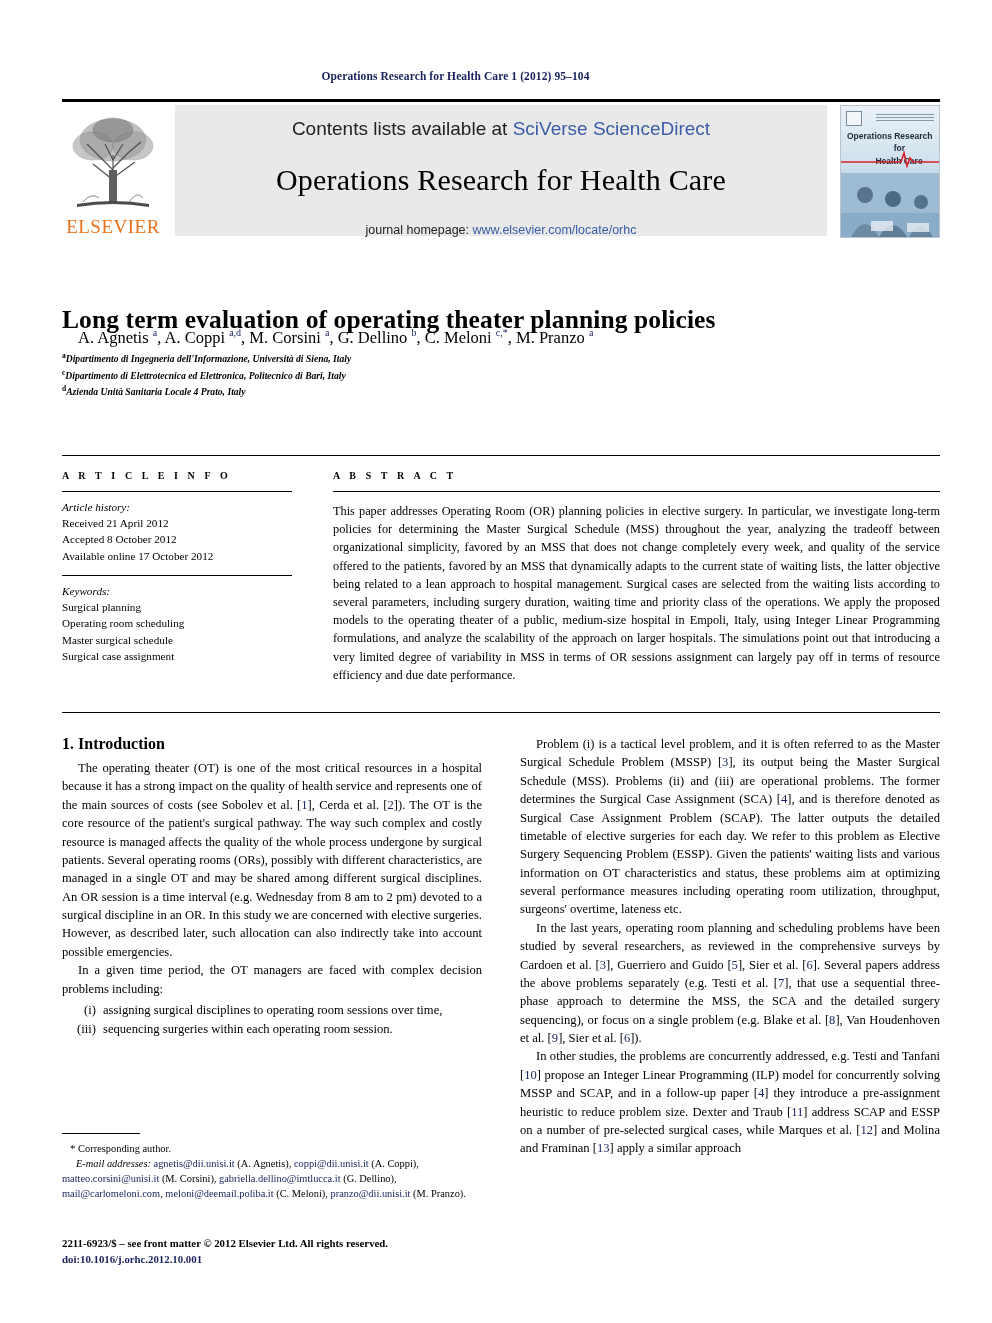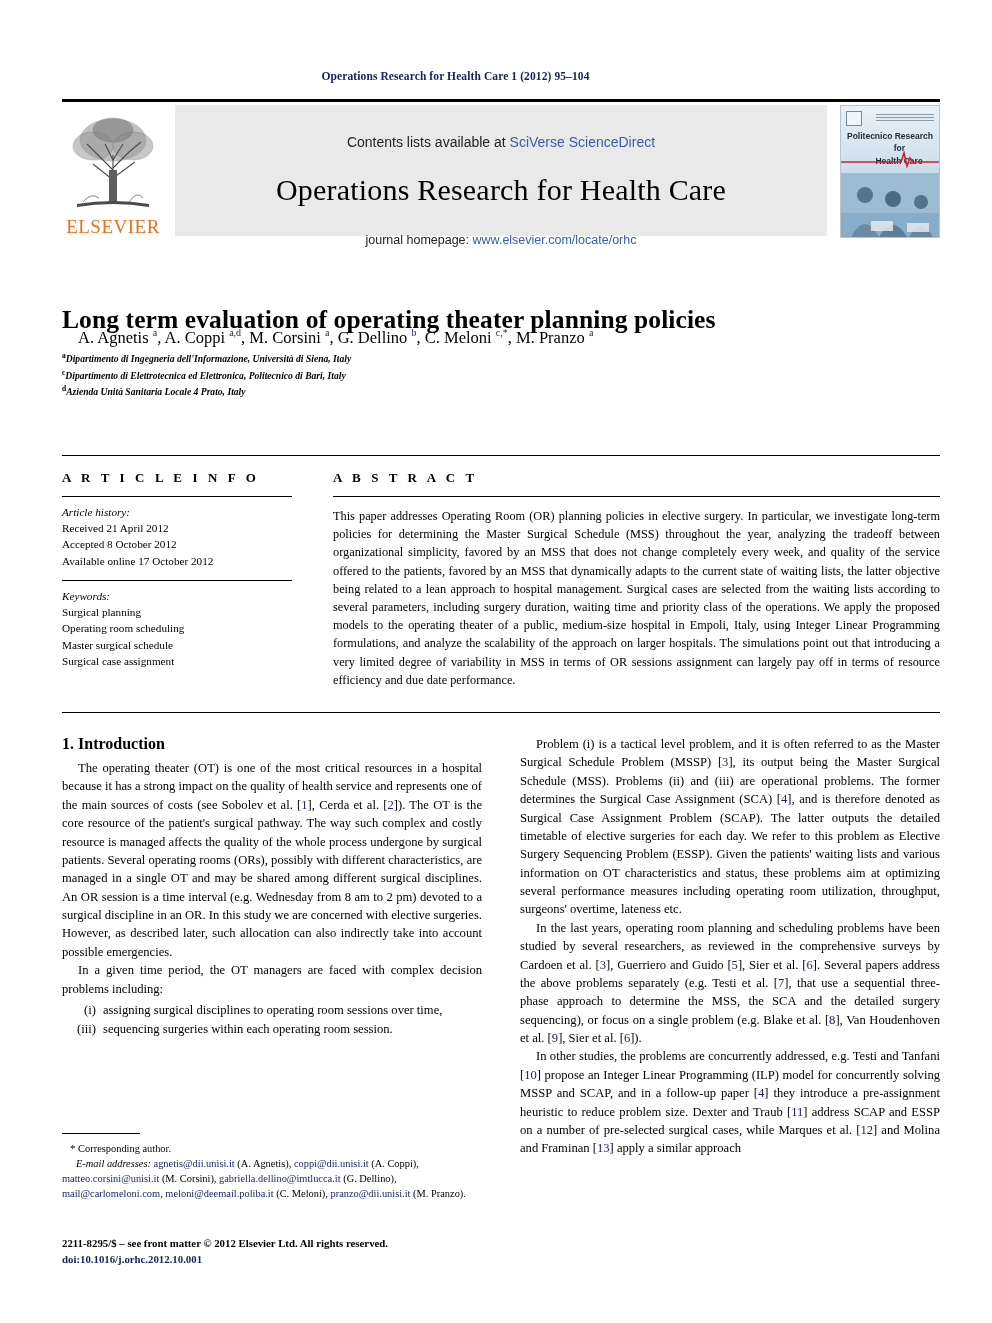--- a/index.html
+++ b/index.html
@@ -78,9 +78,9 @@
   }
   .contents-line {
     font-family: "Liberation Sans", sans-serif;
-    font-size: 14px;
+    font-size: 19px;
     color: #222;
-    padding-top: 29px;
+    padding-top: 13px;
   }
   .contents-line .sd-link {
     color: #3b5ca8;

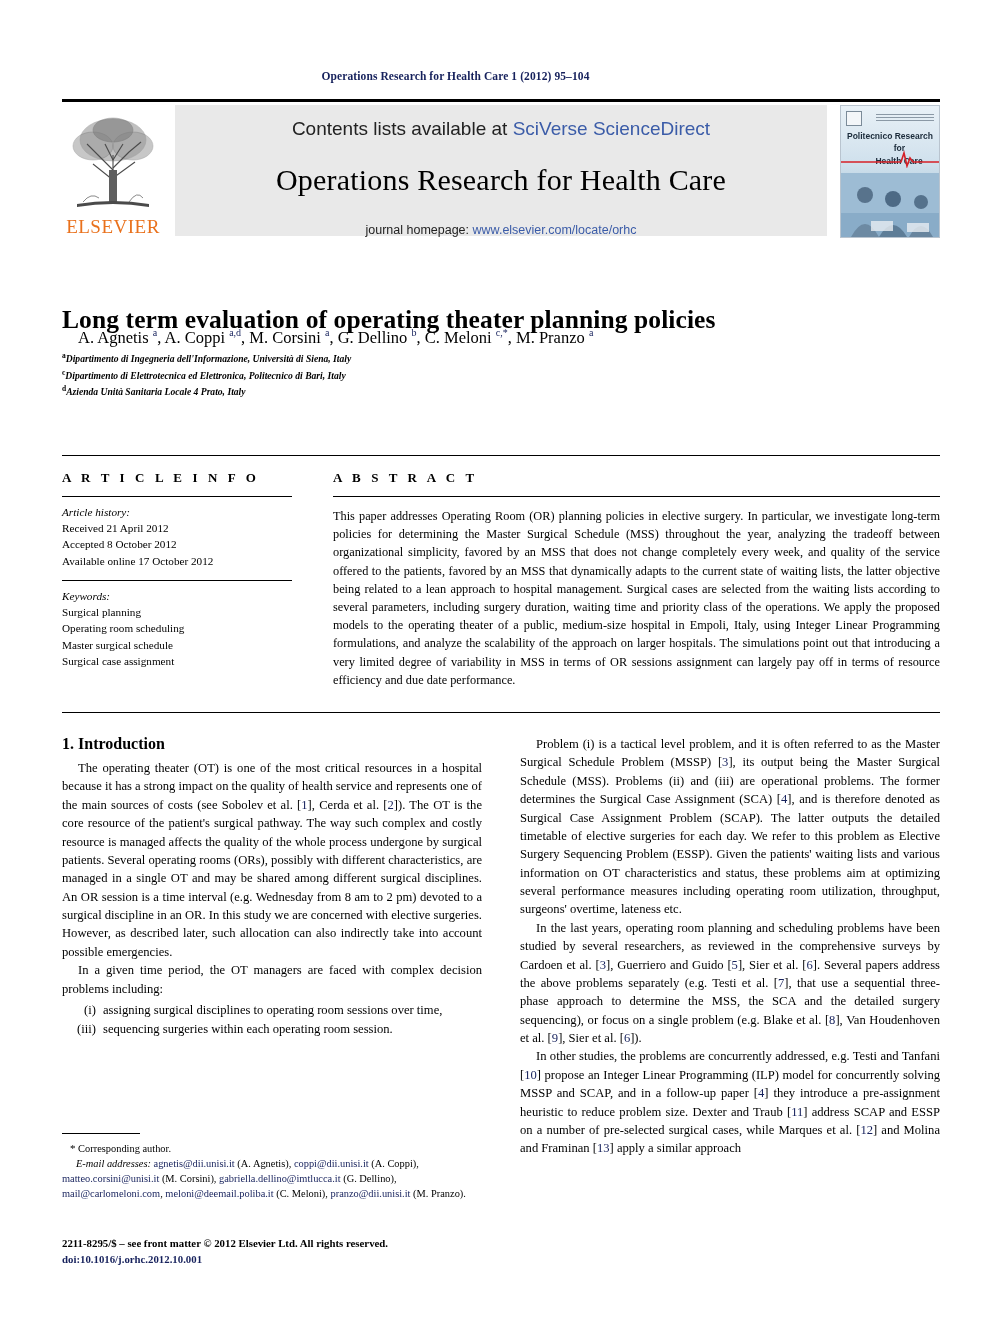--- a/index.html
+++ b/index.html
@@ -378,7 +378,7 @@
             <div></div>
         </div>
         <div class="cover-title">
-          <span>Politecnico Research</span>
+          <span>Operations Research</span>
           <span class="c2">for</span>
           <span class="c3">Health Care</span>
         </div>

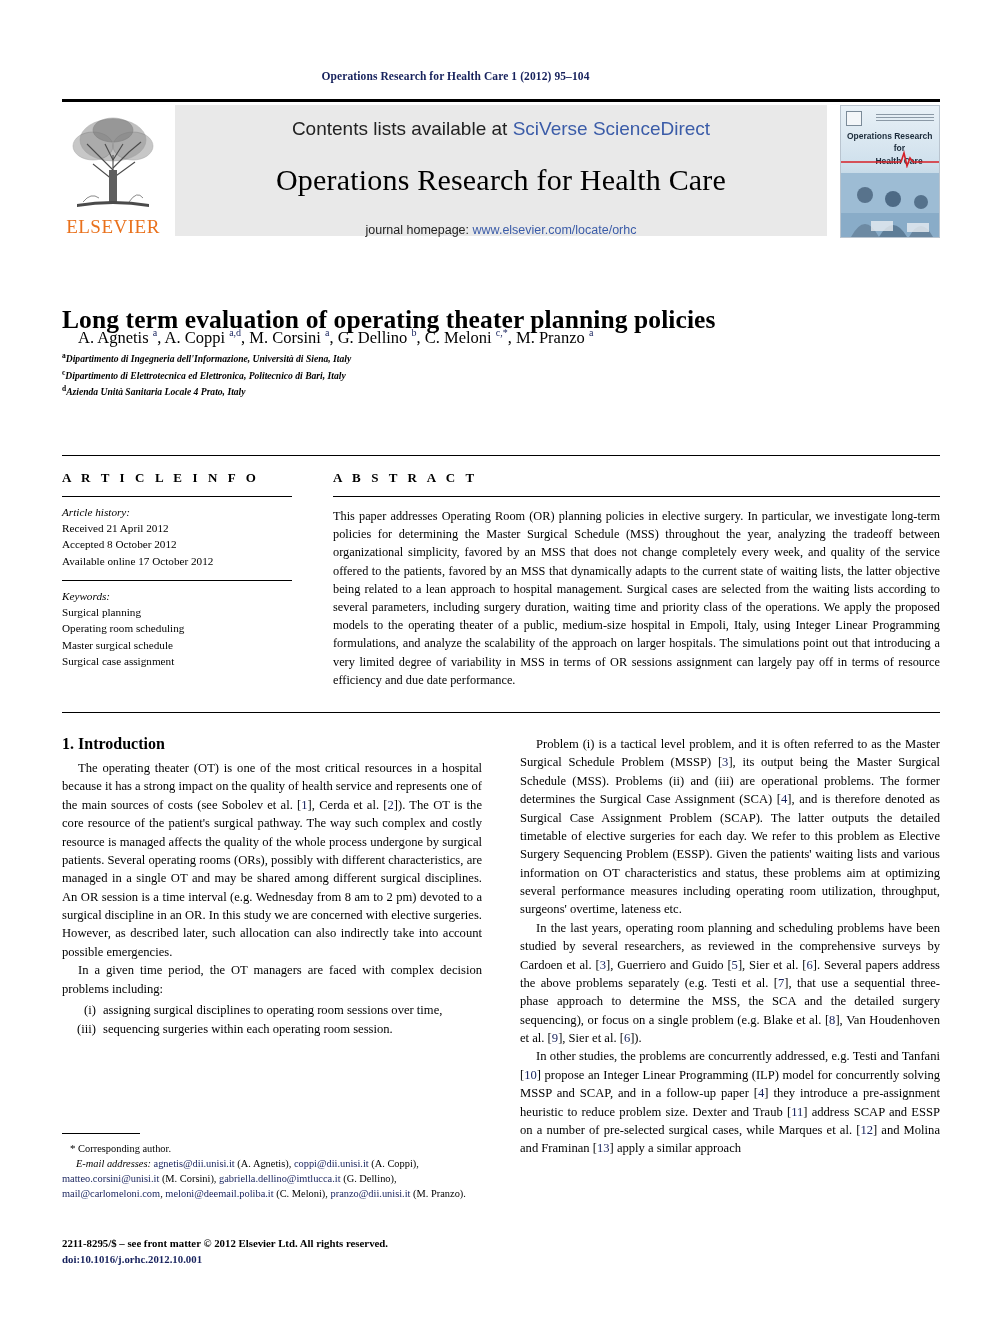--- a/index.html
+++ b/index.html
@@ -205,7 +205,7 @@
   .sec-label {
     font-family: "Liberation Serif", serif;
     font-weight: bold;
-    font-size: 13px;
+    font-size: 10px;
     letter-spacing: 3.6px;
   }
   .sec-rule {

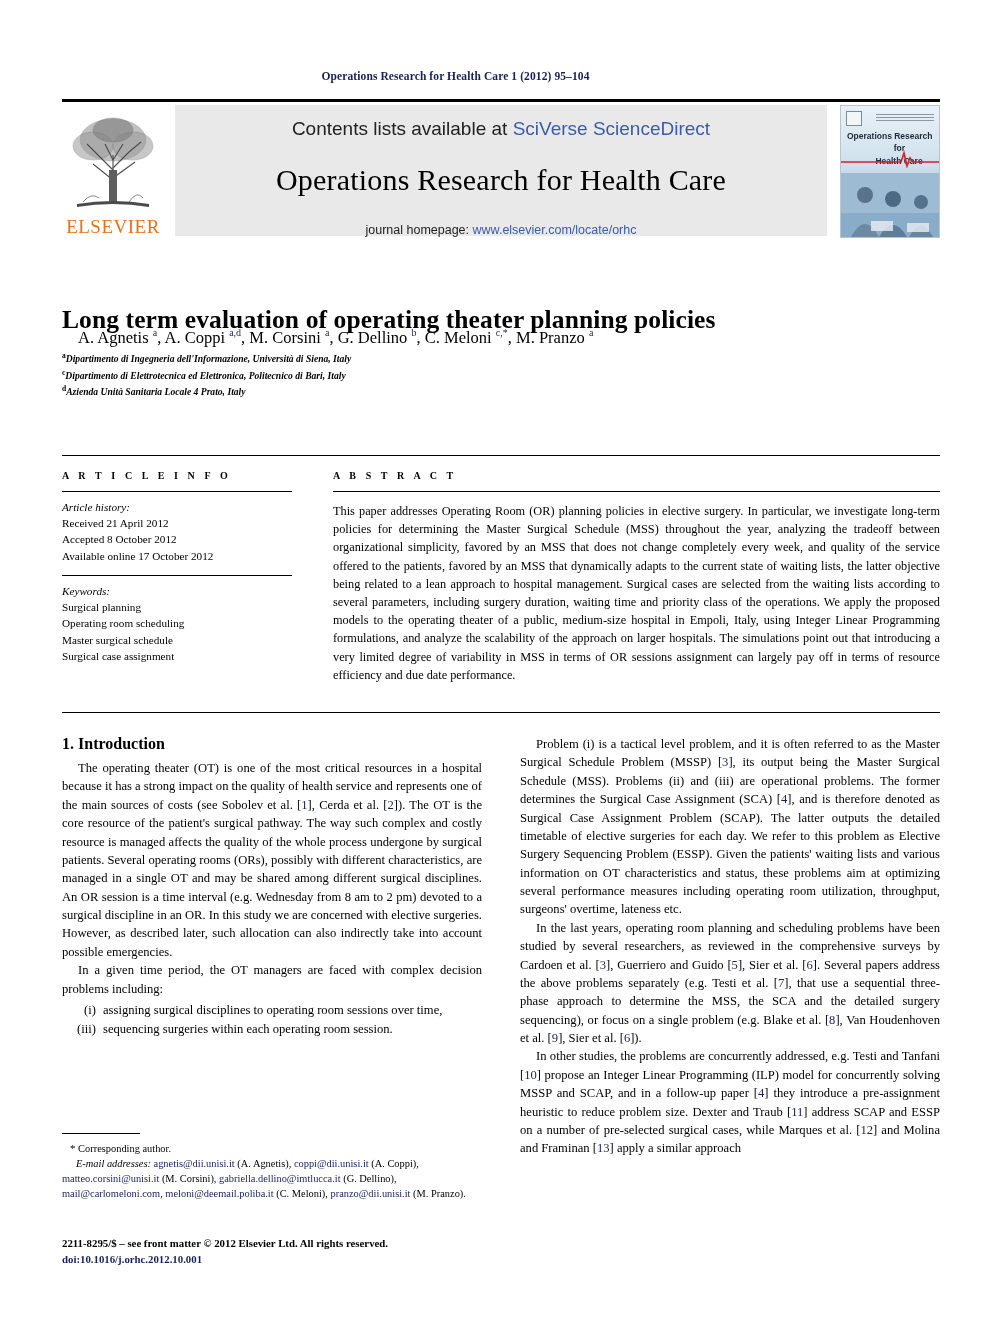--- a/index.html
+++ b/index.html
@@ -474,7 +474,7 @@
   </div>
 
   <div class="imprint">
-    <div>2211-8295/$ – see front matter © 2012 Elsevier Ltd. All rights reserved.</div>
+    <div>2211-6923/$ – see front matter © 2012 Elsevier Ltd. All rights reserved.</div>
     <div class="doi">doi:10.1016/j.orhc.2012.10.001</div>
   </div>
 

